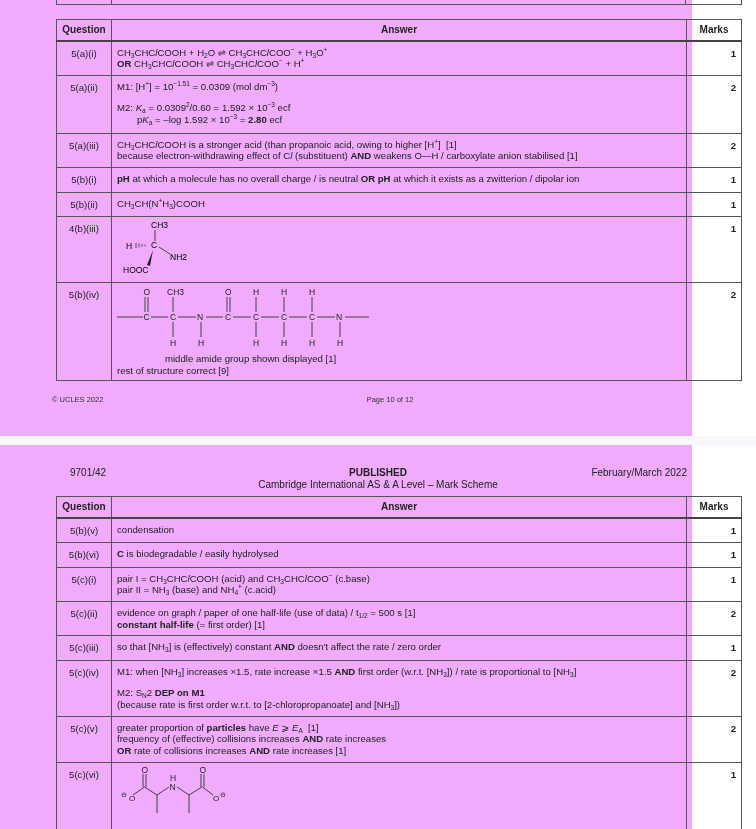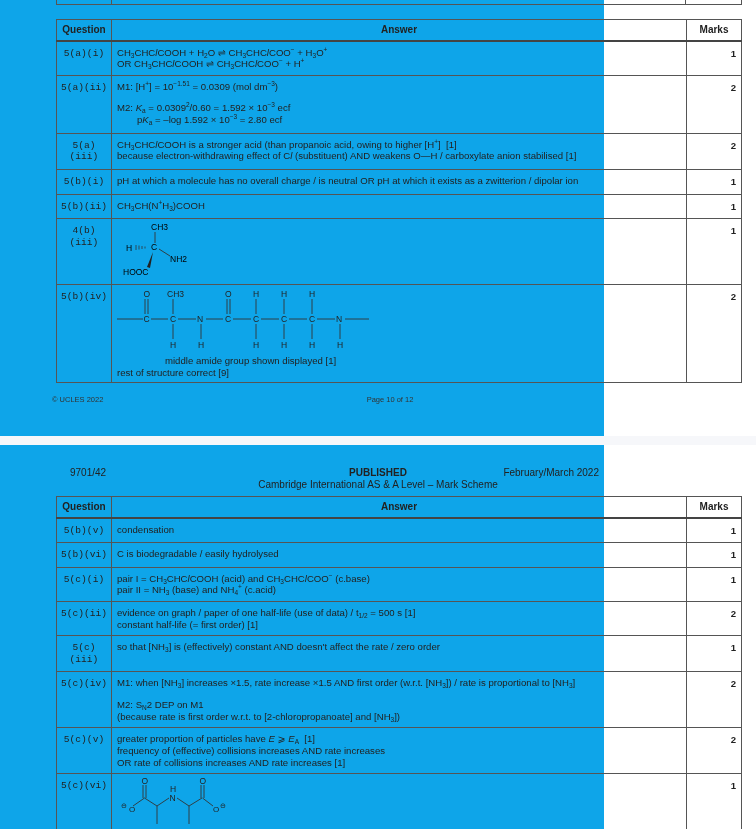--- a/index.html
+++ b/index.html
@@ -5,7 +5,7 @@
   * { box-sizing: border-box; margin: 0; padding: 0; }
   html, body { width: 756px; height: 829px; overflow: hidden; background: #ffffff; }
   body { font-family: "Liberation Sans", sans-serif; color: #222; position: relative; font-size: 10px; }
-  .page { position: absolute; left: 0; width: 604px; background: #0ea5e9; }
+  .page { position: absolute; left: 0; width: 692px; background: #f0abfc; }
   #page1 { top: 0; height: 436px; }
   #gap { position: absolute; left: 0; top: 436px; width: 756px; height: 9px; background: #f6f7fa; }
   #page2 { top: 445px; height: 384px; }

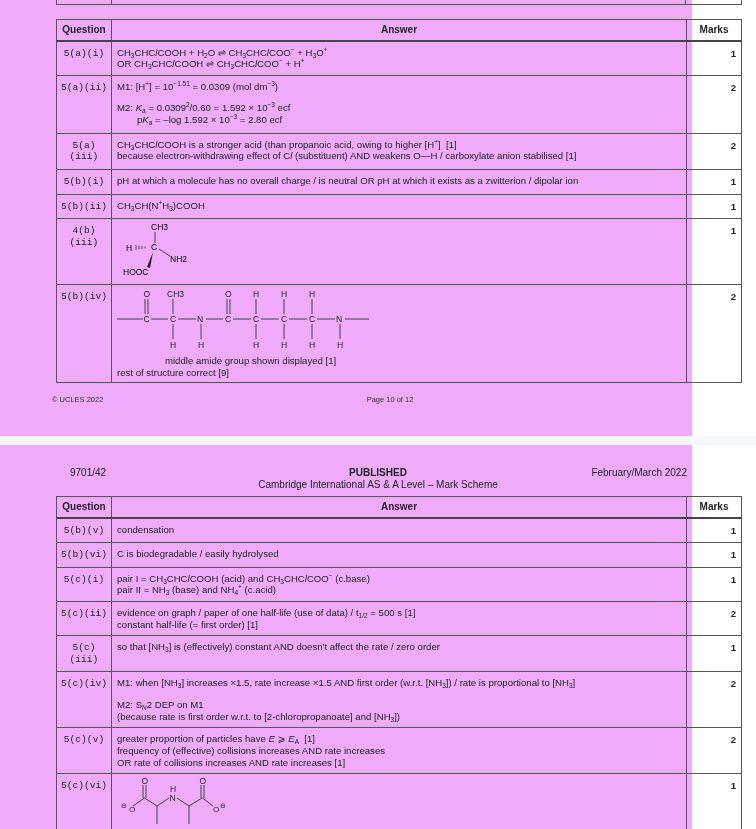--- a/index.html
+++ b/index.html
@@ -13,7 +13,7 @@
   table.ms { position: absolute; left: 56px; width: 686px; border-collapse: collapse; table-layout: fixed; }
   table.ms td, table.ms th { border: 1px solid #555; vertical-align: top; font-size: 9.6px; line-height: 11.6px; }
   table.ms th { font-weight: bold; text-align: center; padding: 4px 3px; font-size: 10px; }
-  table.ms td.q { text-align: center; padding: 6px 2px; font-family: Liberation Mono, monospace; }
+  table.ms td.q { text-align: center; padding: 6px 2px; }
   table.ms td.a { padding: 5px 5px; }
   table.ms td.m { text-align: right; padding: 6px 5px; font-weight: bold; }
   table.ms tr.hdr { border-bottom: 2px solid #444; }

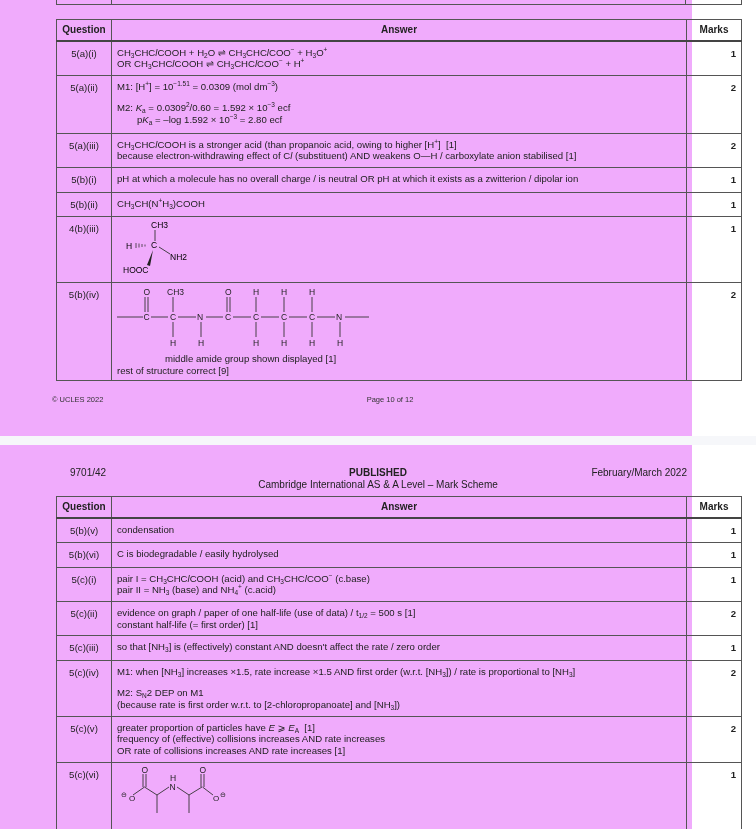--- a/index.html
+++ b/index.html
@@ -21,7 +21,7 @@
   table.ms col.c3 { width: 55px; }
   .sp { height: 10px; }
   .ind { padding-left: 20px; }
-  b { font-weight: normal; }
+  b { font-weight: bold; }
   i { font-style: italic; }
   sub { font-size: 6.5px; vertical-align: -2px; line-height: 0; }
   sup { font-size: 6.5px; vertical-align: 4px; line-height: 0; }

